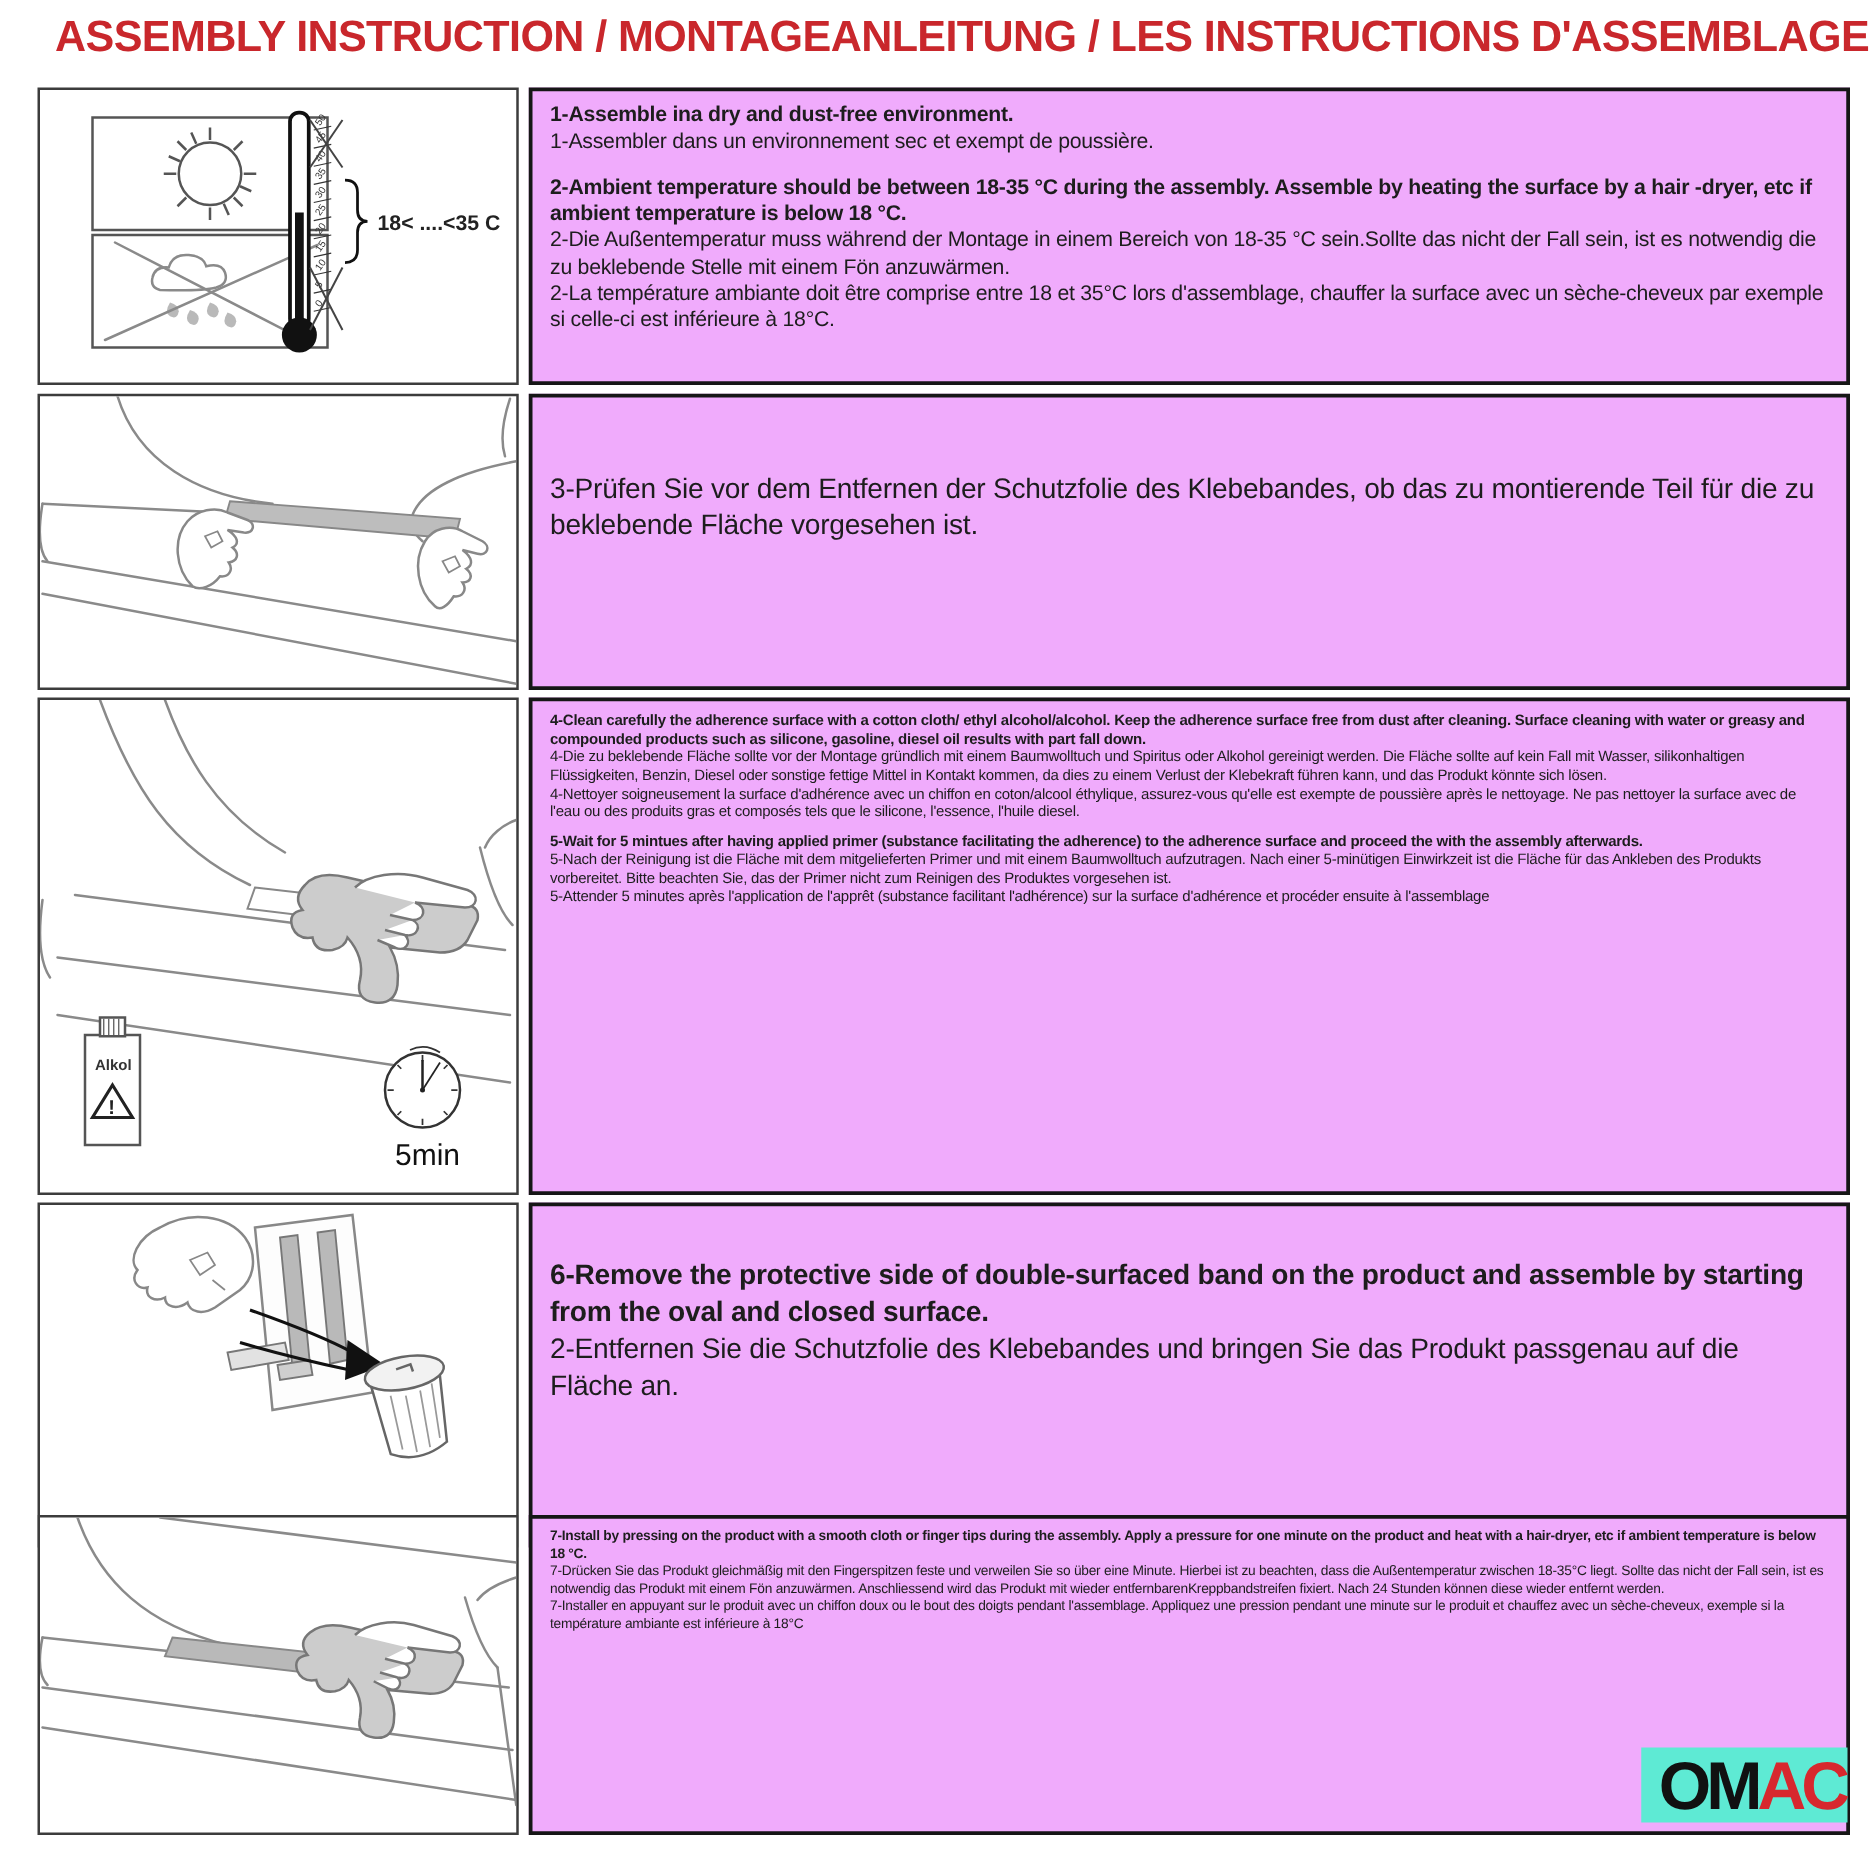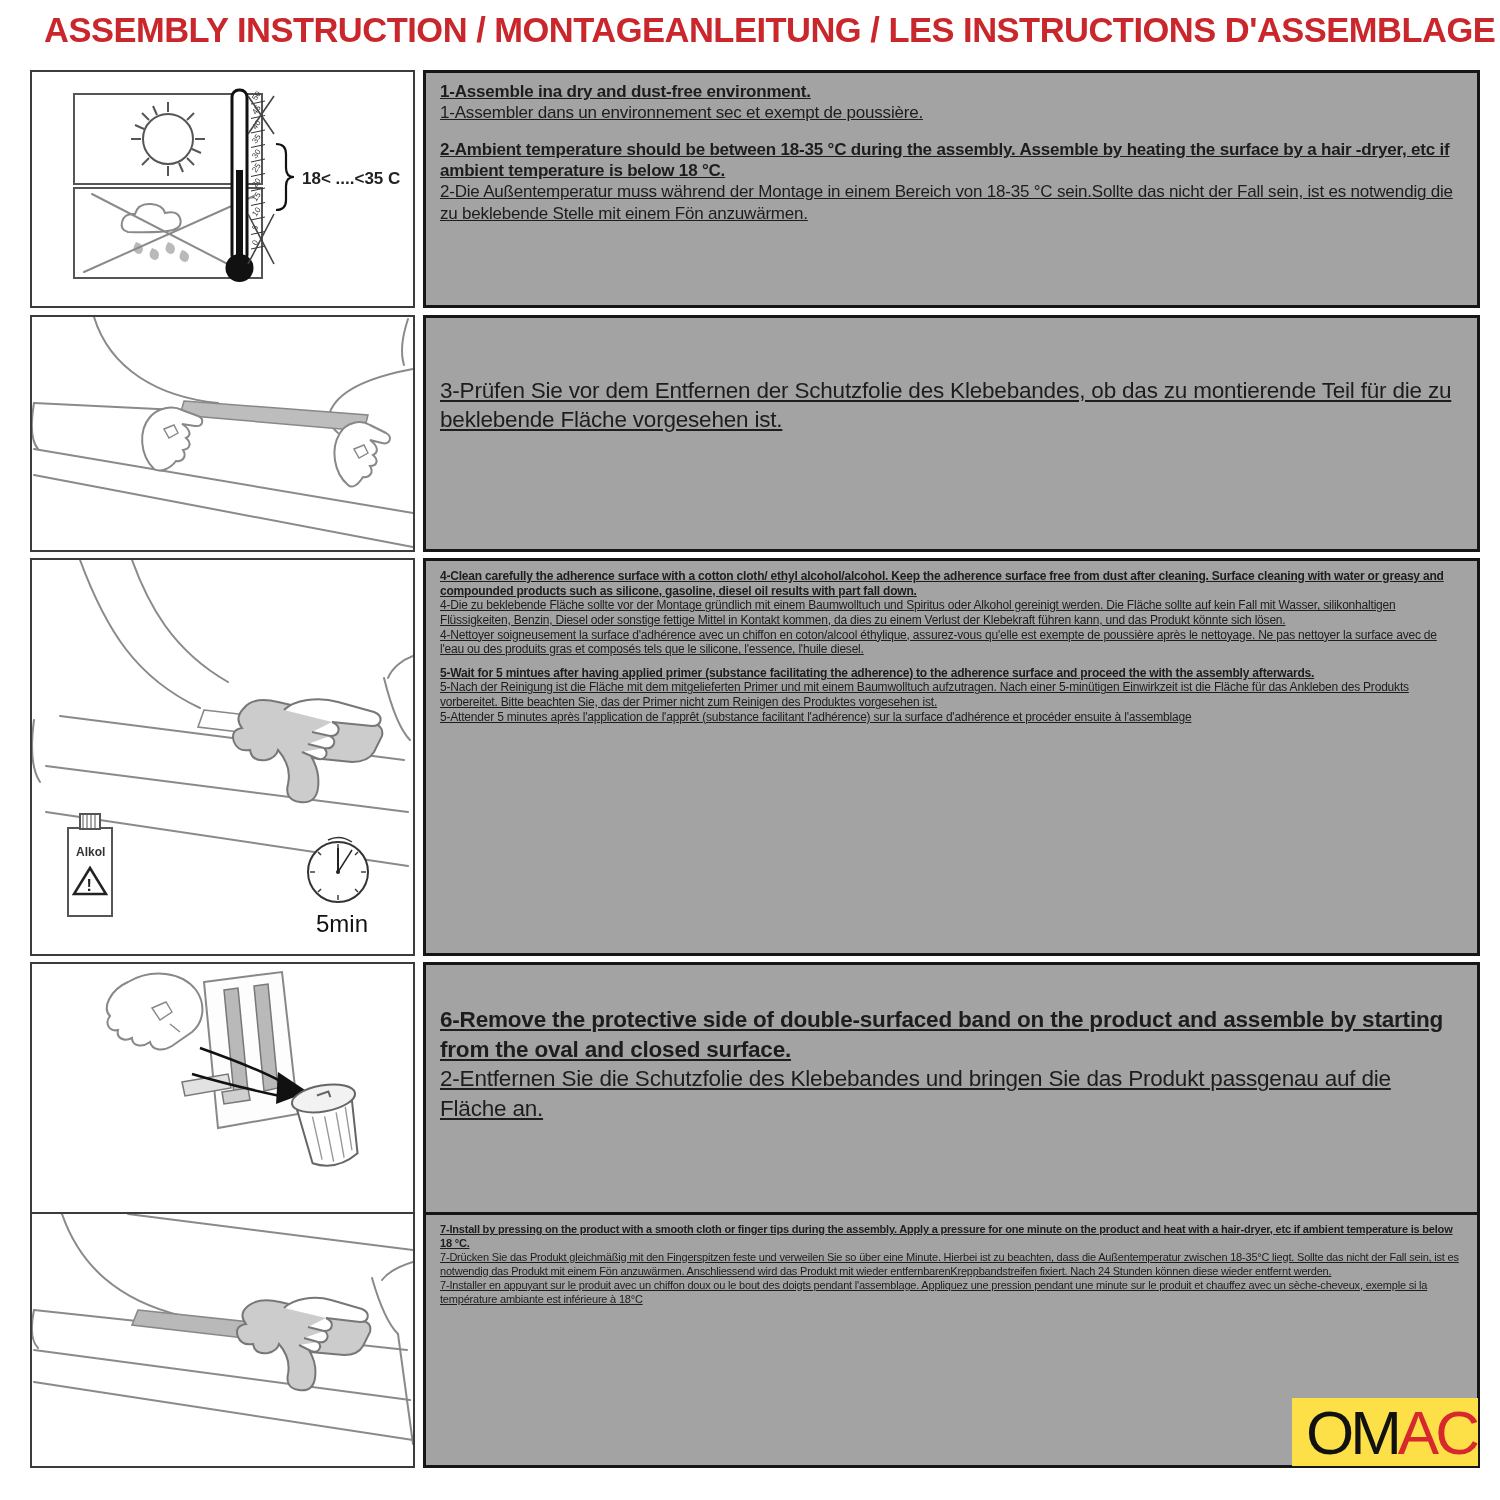--- a/index.html
+++ b/index.html
@@ -20,9 +20,8 @@
   }
   .text-box {
     position:absolute; left:423px; width:1057px; height:100%;
-    border:3px solid #161616; background:#a3a3a3; overflow:hidden;
+    border:3px solid #161616; background:#f0abfc; overflow:hidden;
     padding:8px 14px 6px 14px;
-    text-decoration:underline;
   }
   .para { letter-spacing:-0.2px; }
   .para.bold { font-weight:bold; }

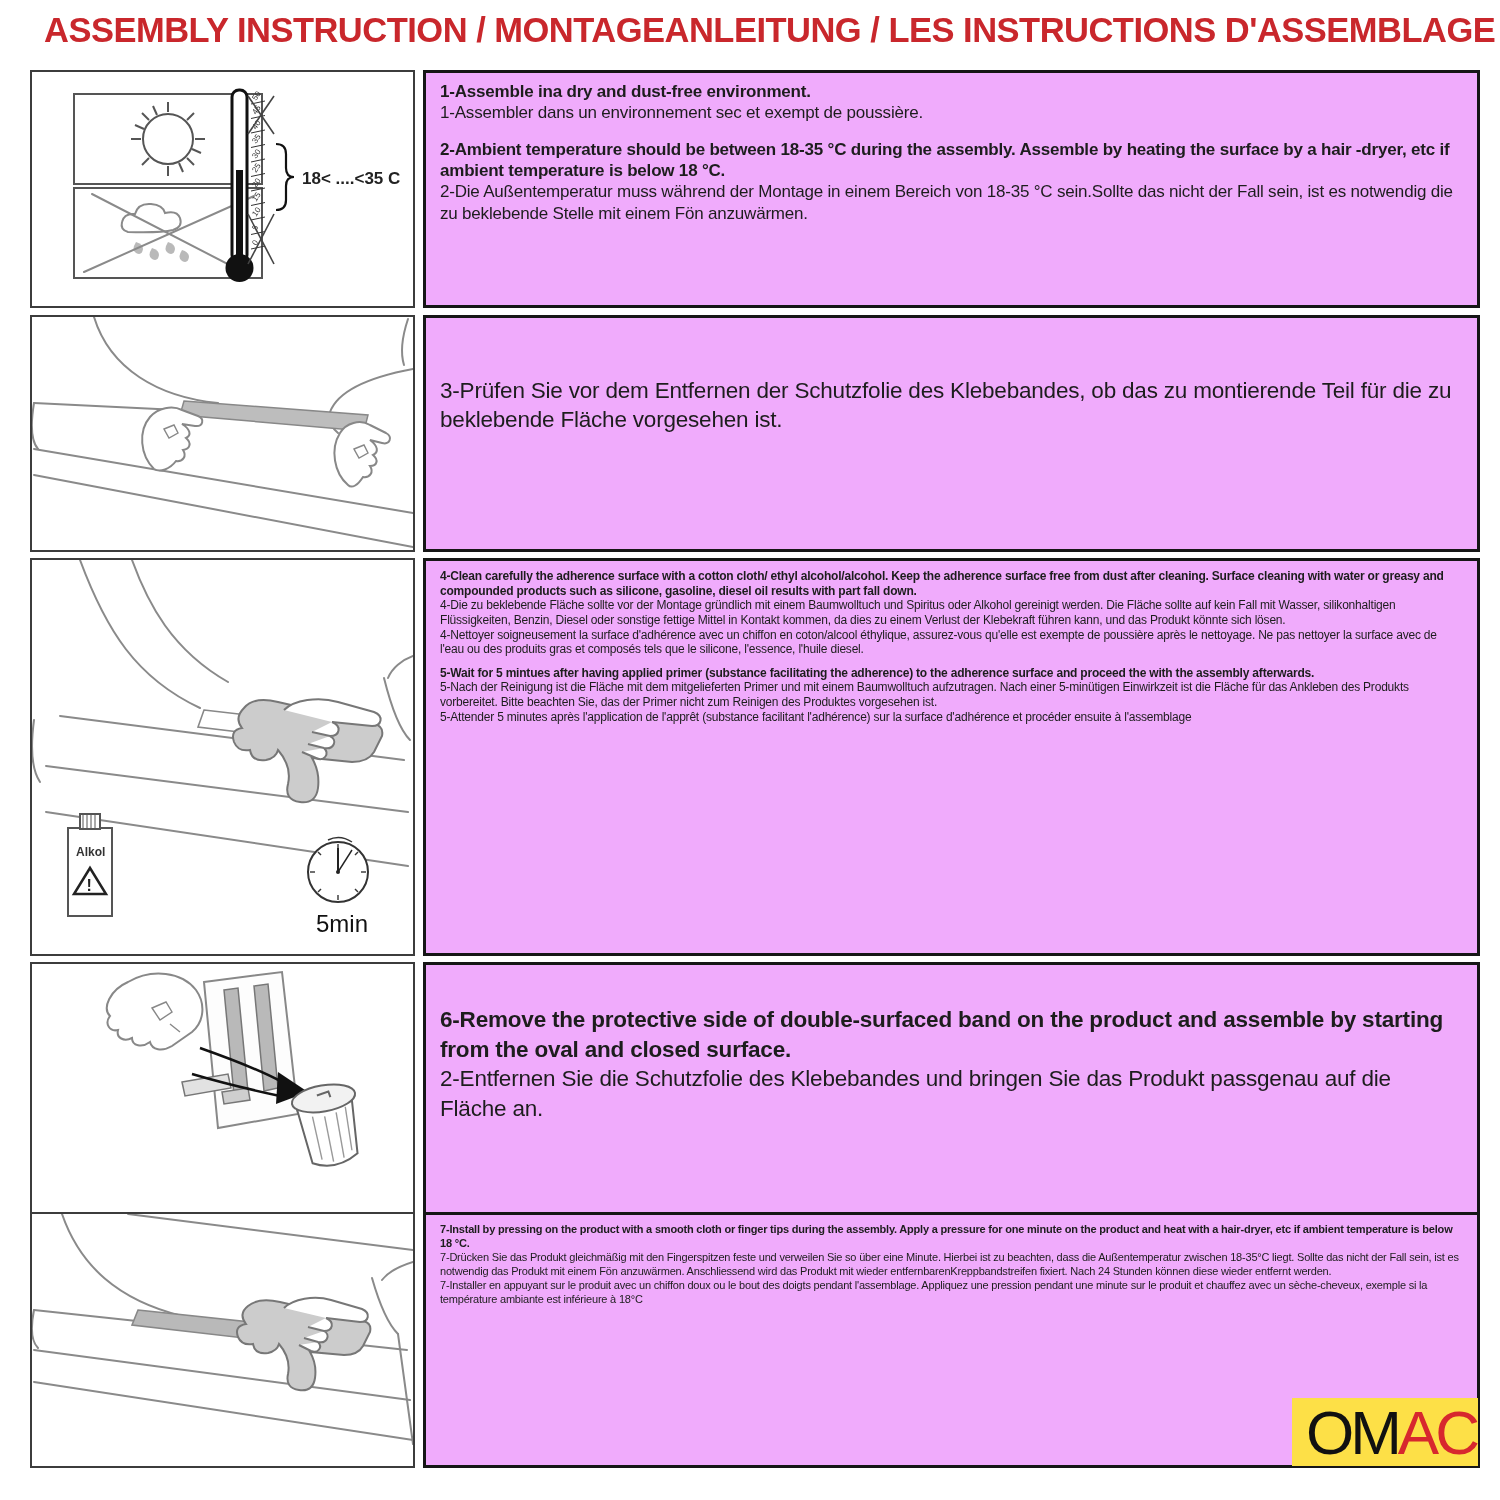--- a/index.html
+++ b/index.html
@@ -134,6 +134,7 @@
         <div class="para gap"></div>
         <div class="para bold">2-Ambient temperature should be between 18-35 °C  during the assembly. Assemble by heating the surface by a hair -dryer, etc if ambient temperature is below 18 °C.</div>
         <div class="para normal">2-Die Außentemperatur muss während der Montage in einem Bereich von 18-35 °C  sein.Sollte das nicht der Fall sein, ist es notwendig die zu beklebende Stelle mit einem Fön anzuwärmen.</div>
+        <div class="para normal">2-La température ambiante doit être comprise entre 18 et 35°C lors d'assemblage, chauffer la surface avec un sèche-cheveux par exemple si celle-ci est inférieure à 18°C.</div>
       </div>
   </div>
 

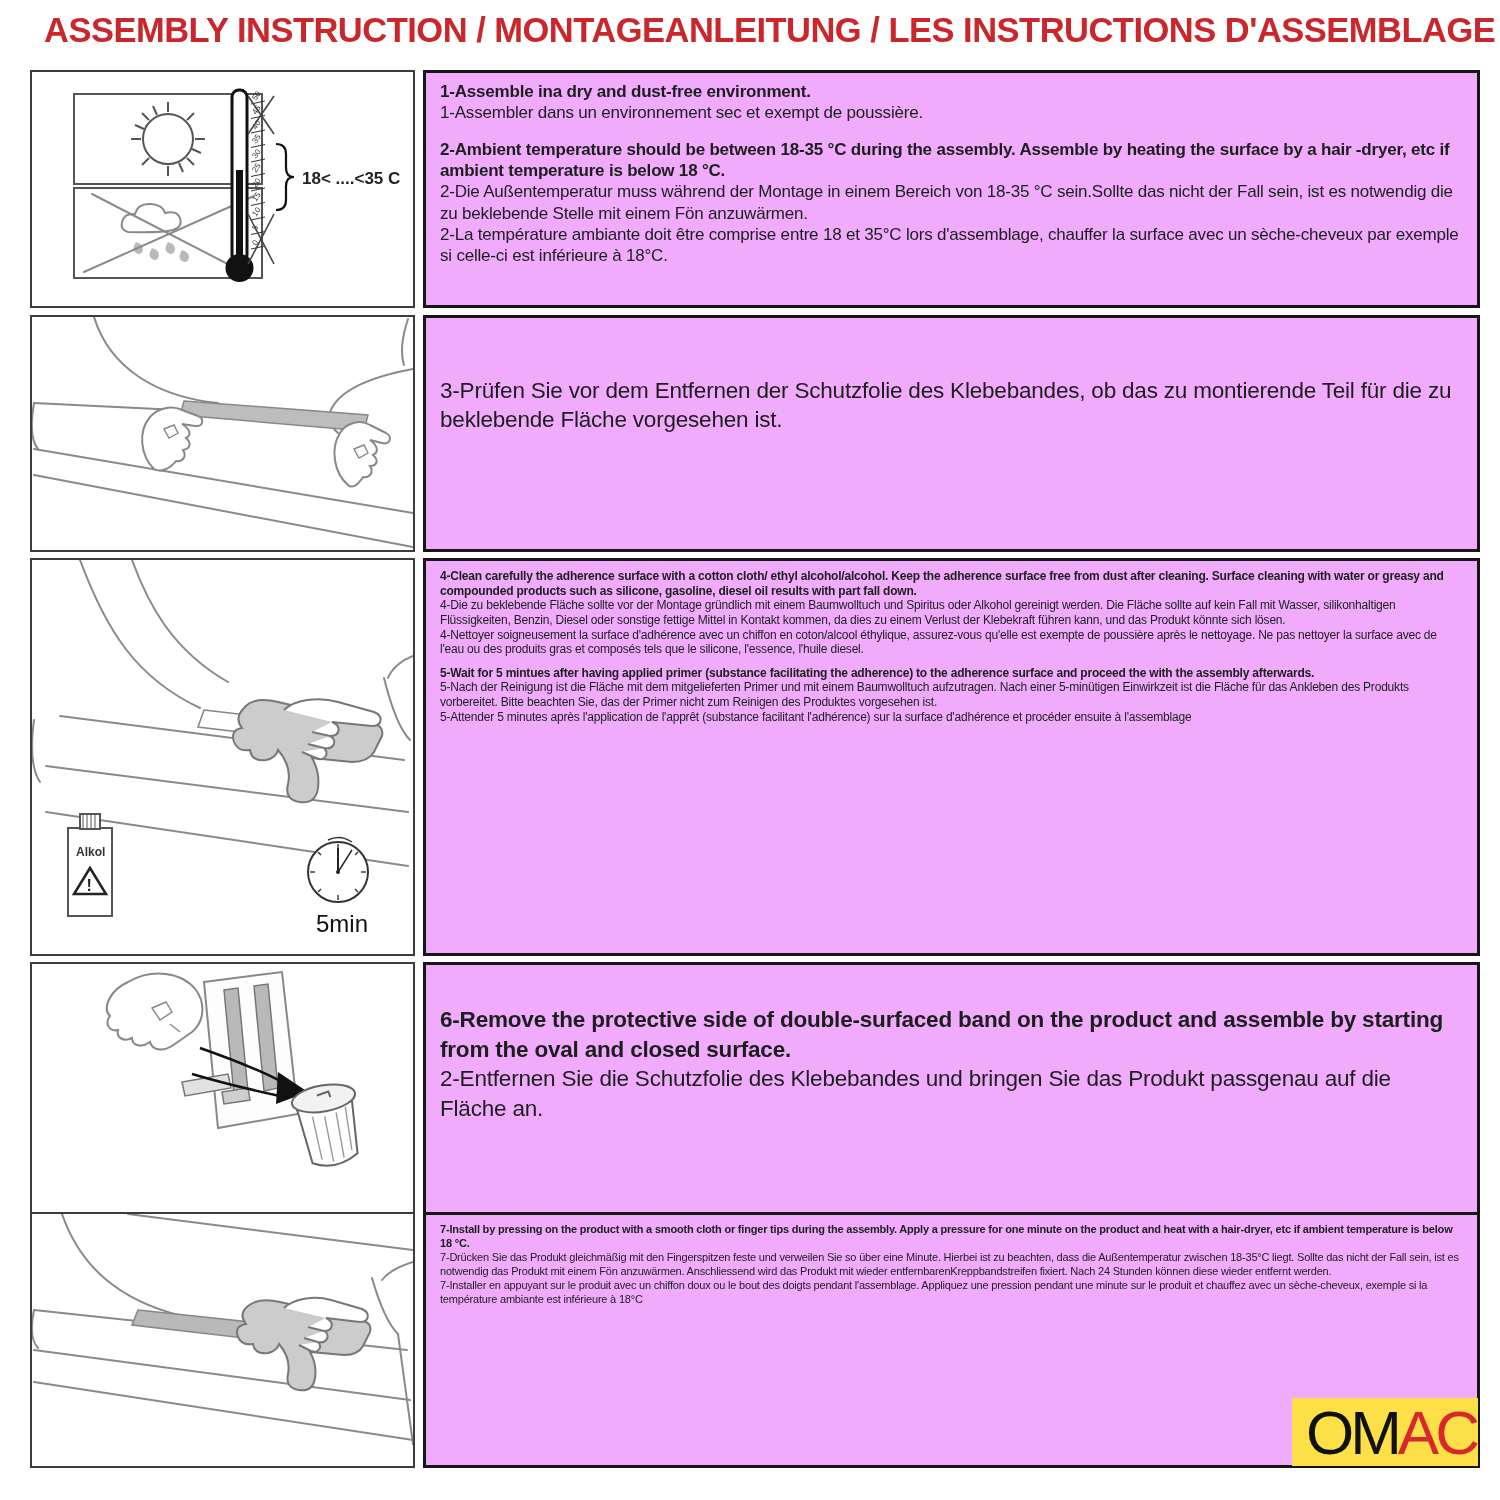--- a/index.html
+++ b/index.html
@@ -40,8 +40,8 @@
   .sketch-dk { stroke:#555; stroke-width:2; fill:none; }
   .logo {
     position:absolute; right:22px; top:1398px; z-index:5;
-    background:#fde047; padding:4px 2px 2px 14px; line-height:1;
-    font-weight:normal; font-size:62px; letter-spacing:-4px; white-space:nowrap;
+    background:#5eead4; padding:4px 2px 2px 14px; line-height:1;
+    font-weight:bold; font-size:54px; letter-spacing:-4px; white-space:nowrap;
   }
   .logo .lg-black { color:#111; }
   .logo .lg-red { color:#d7282e; }

